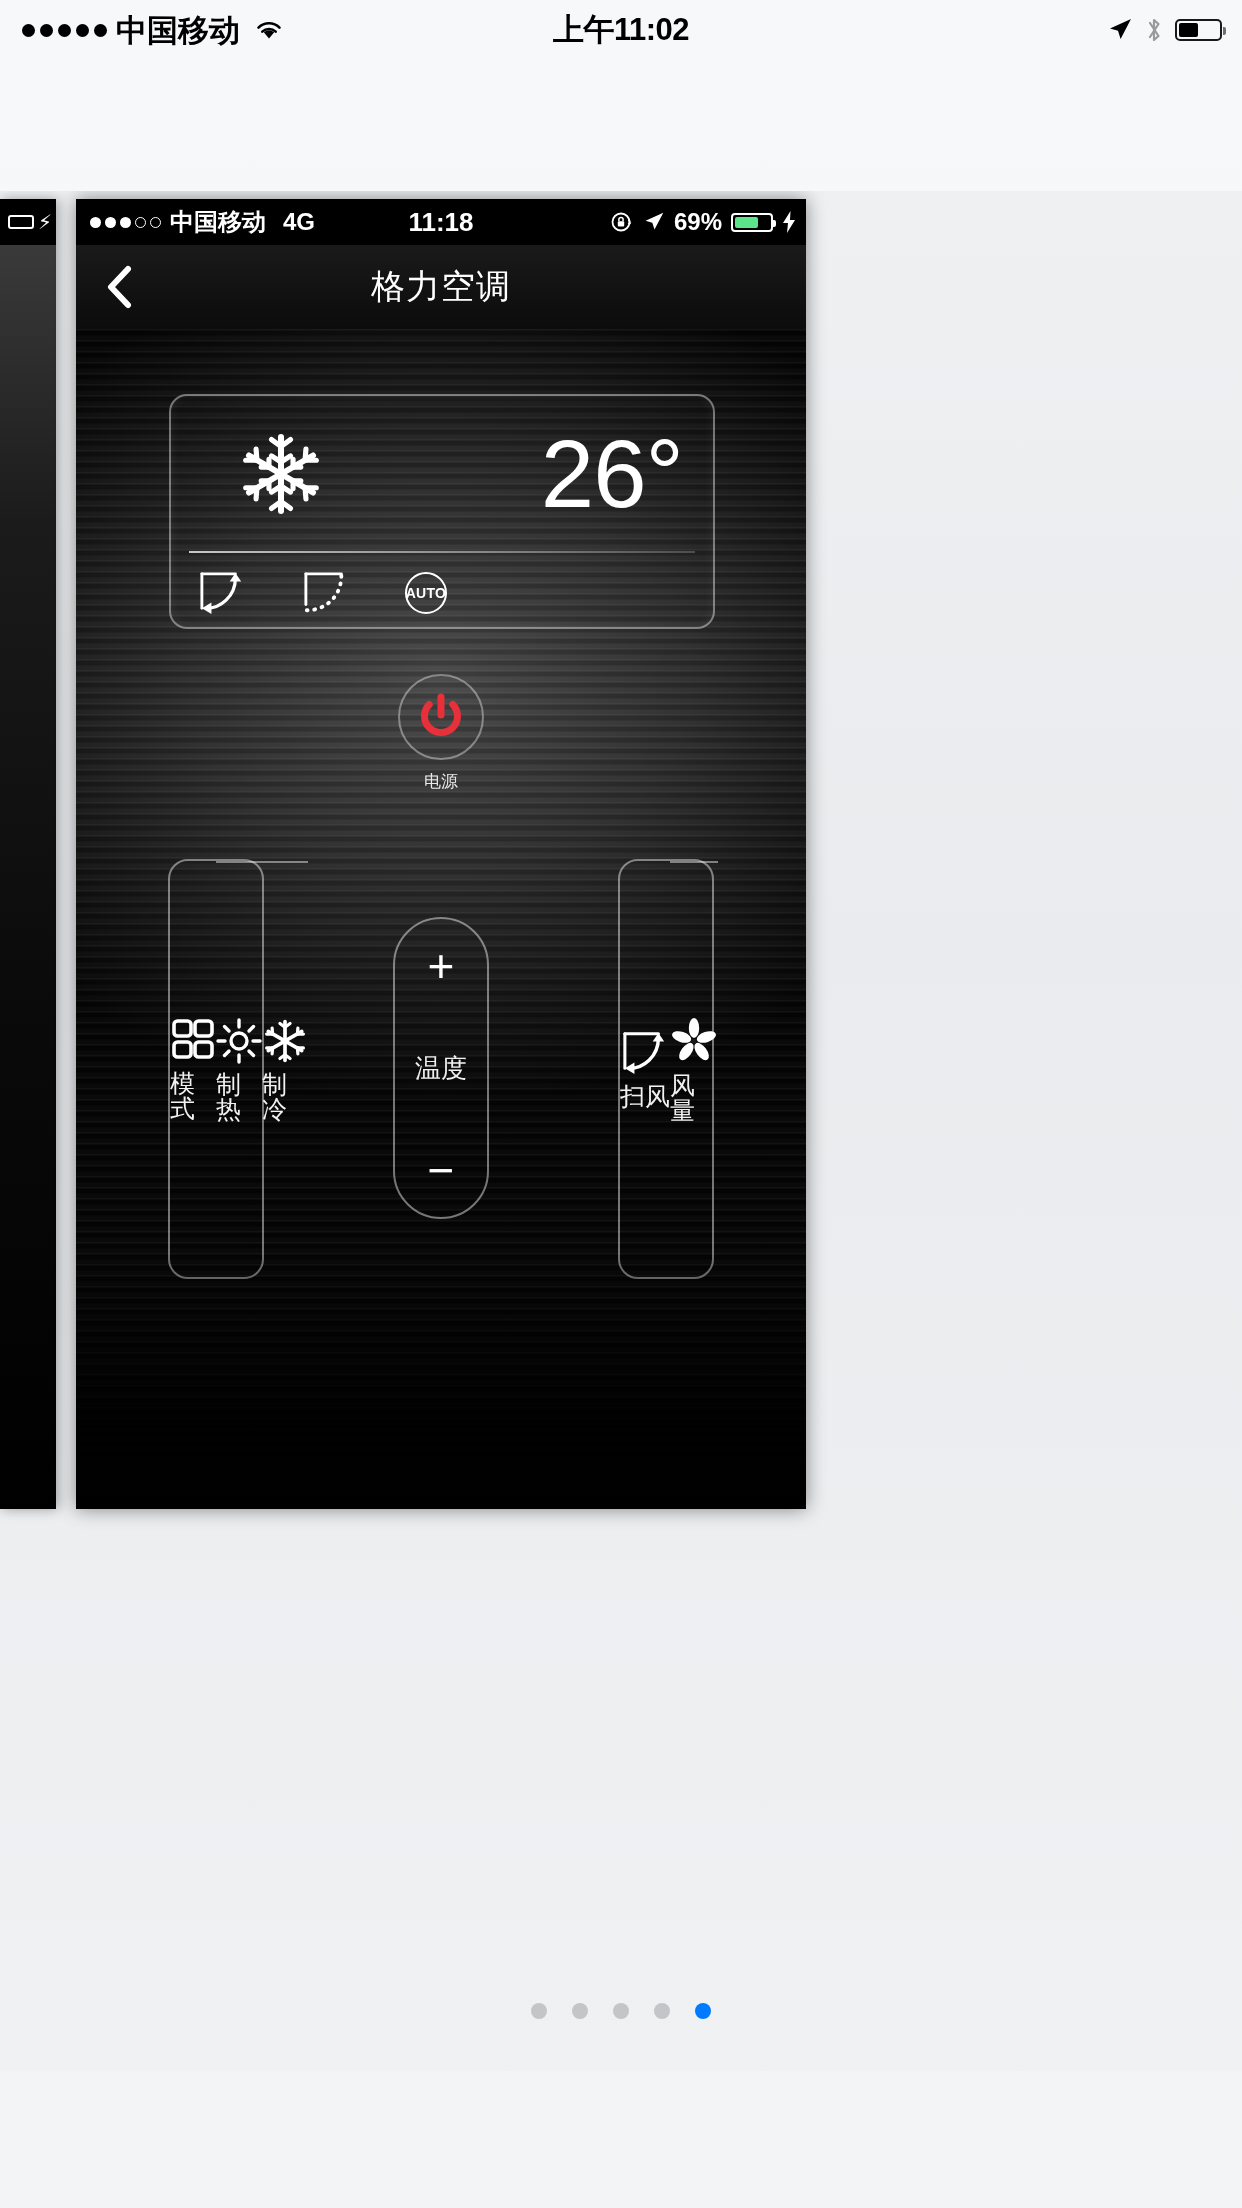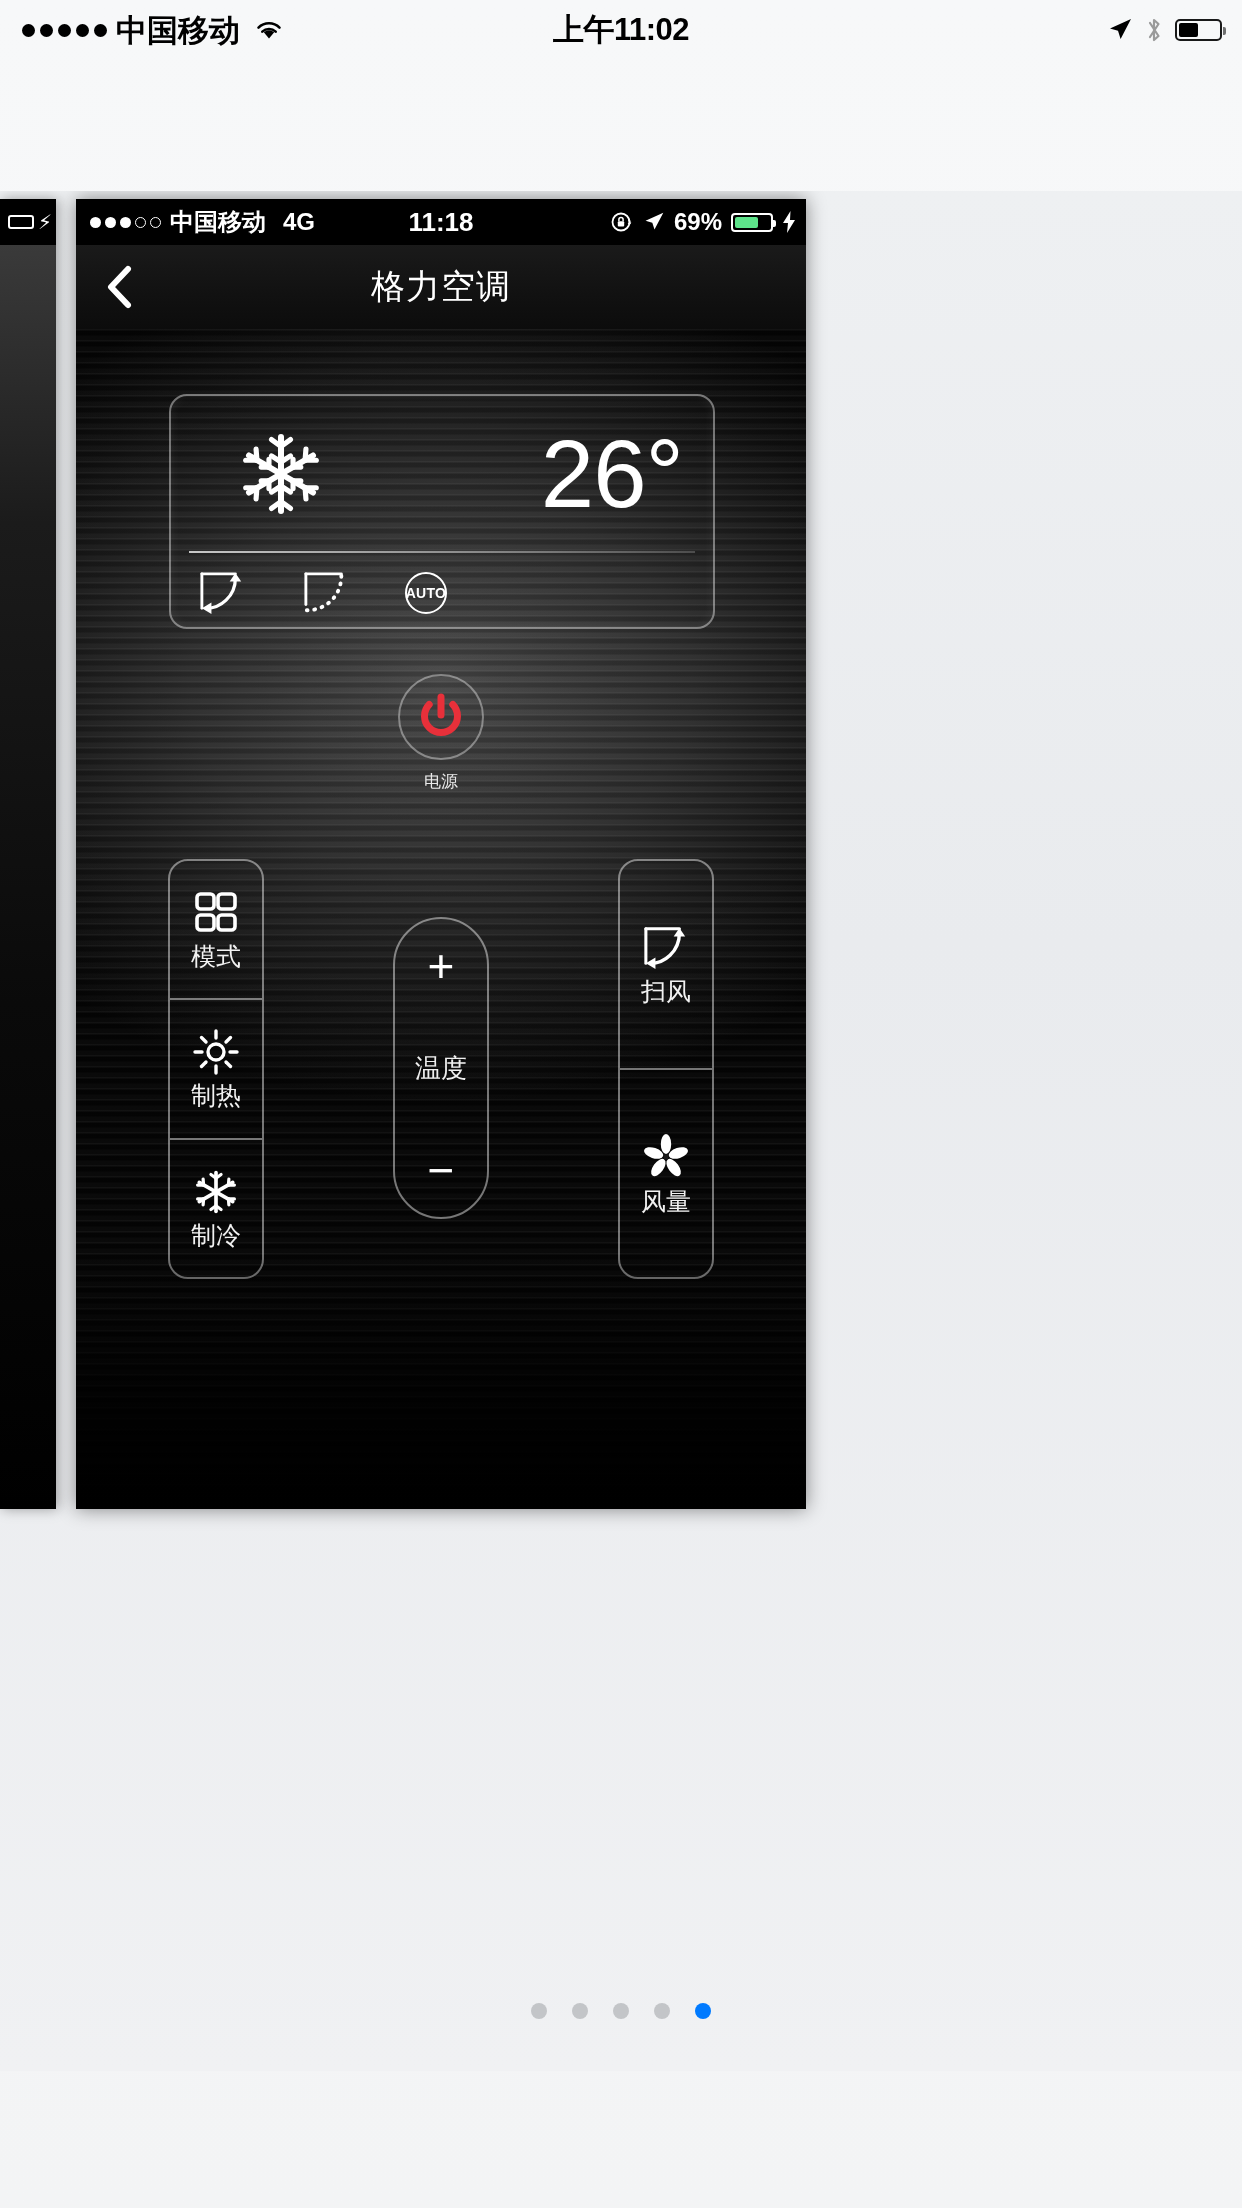--- a/index.html
+++ b/index.html
@@ -191,7 +191,7 @@
   .col-pill {
     position: absolute; width: 96px;
     border: 2px solid rgba(255,255,255,.45); border-radius: 20px;
-    display: flex; flex-direction: column;
+    display: flex; flex-direction: row;
   }
   .col-left { left: 92px; top: 0; height: 420px; }
   .col-right { right: 92px; top: 0; height: 420px; }

